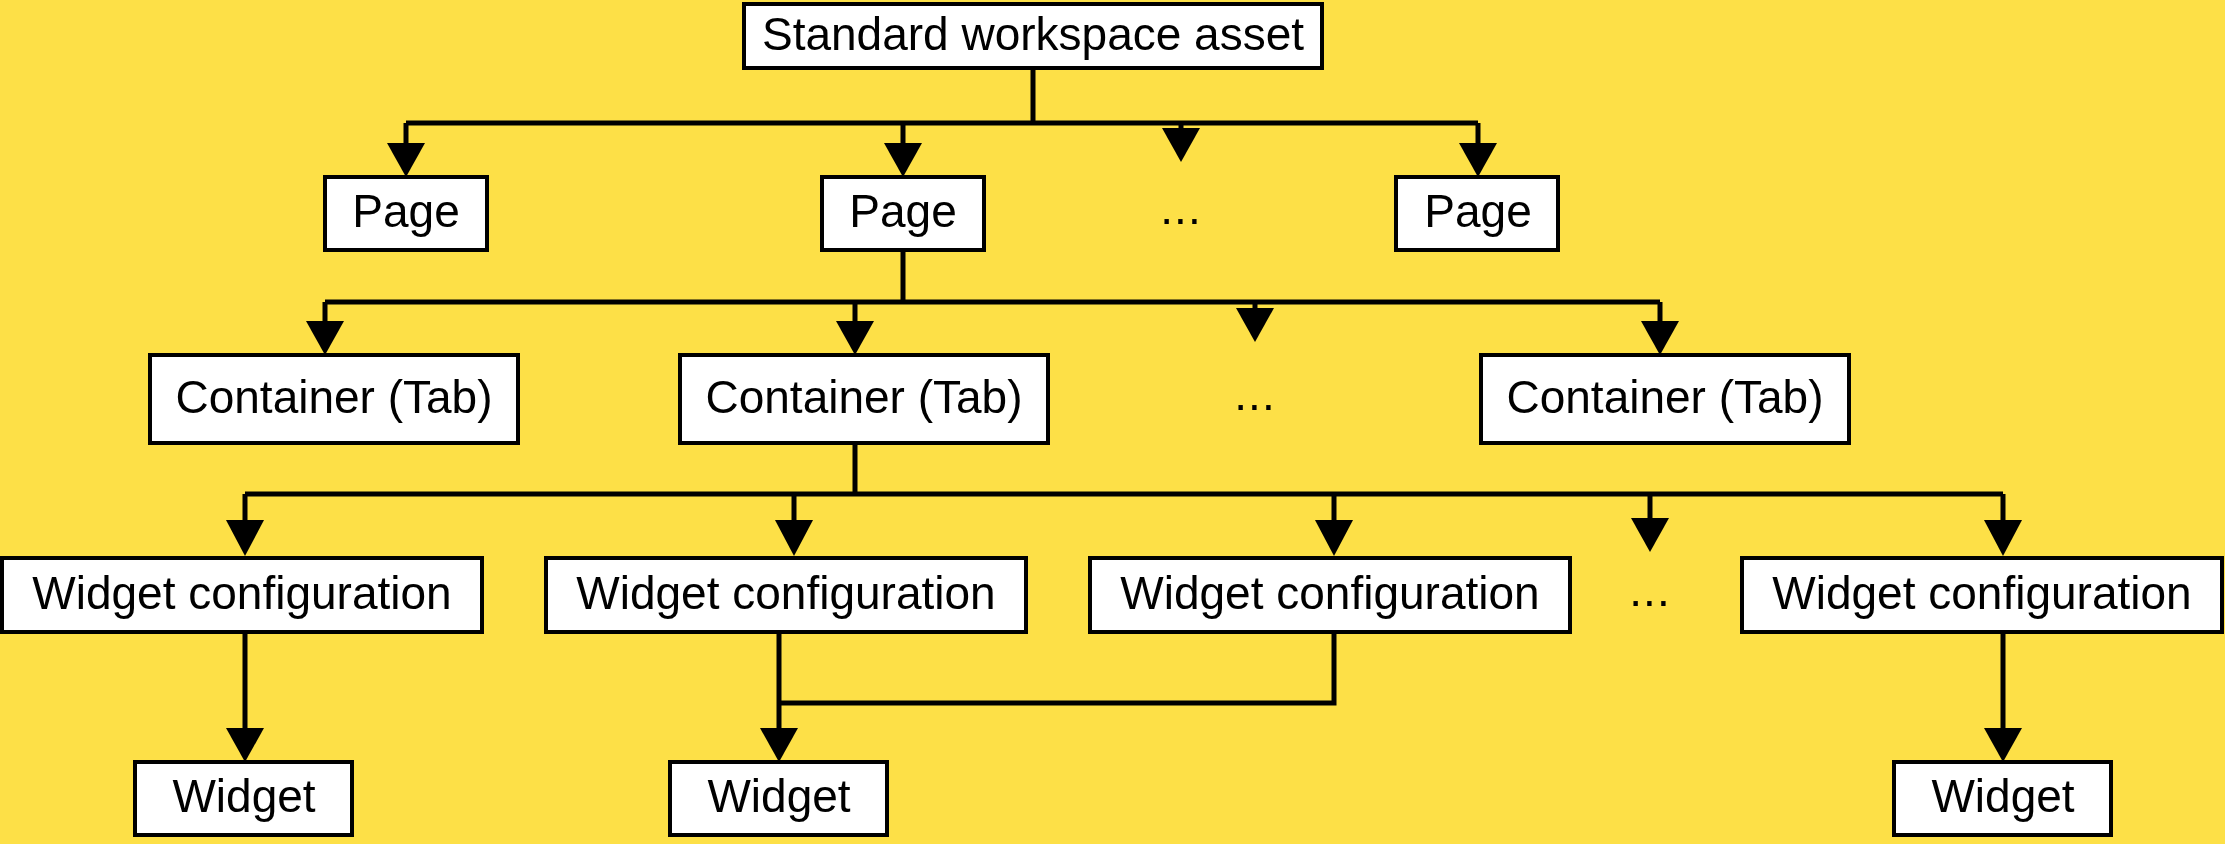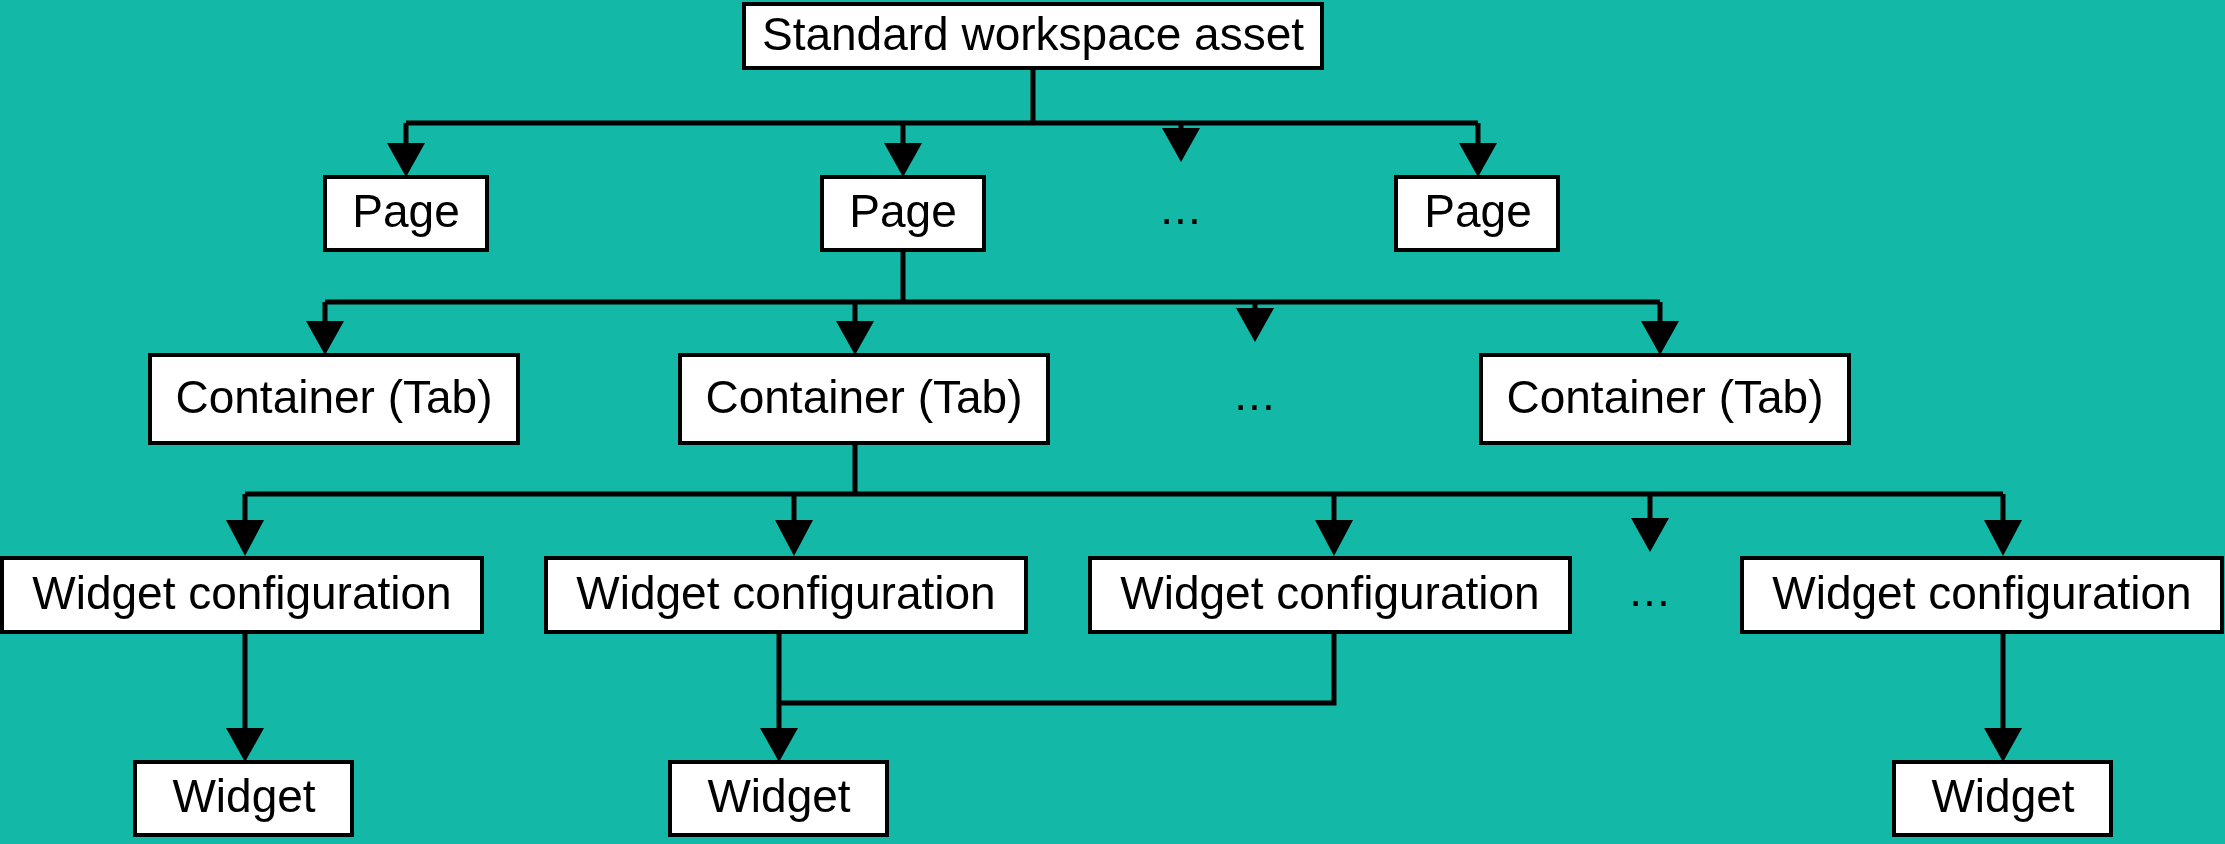--- a/index.html
+++ b/index.html
@@ -14,7 +14,7 @@
     position: relative;
     width: 2225px;
     height: 844px;
-    background: #14b8a6;
+    background: #fde047;
     overflow: hidden;
   }
   svg#diagram-svg {

